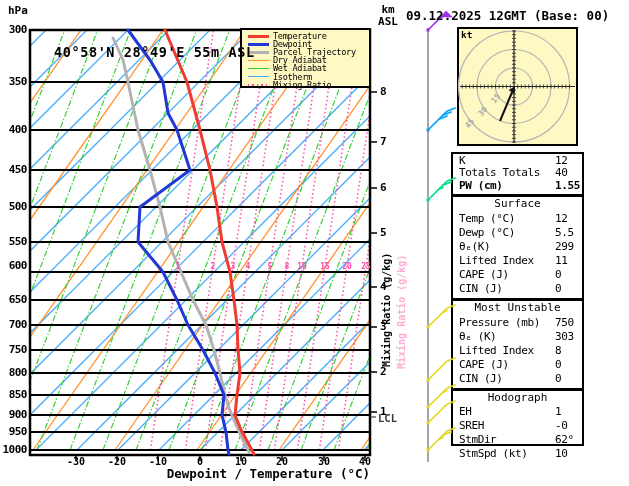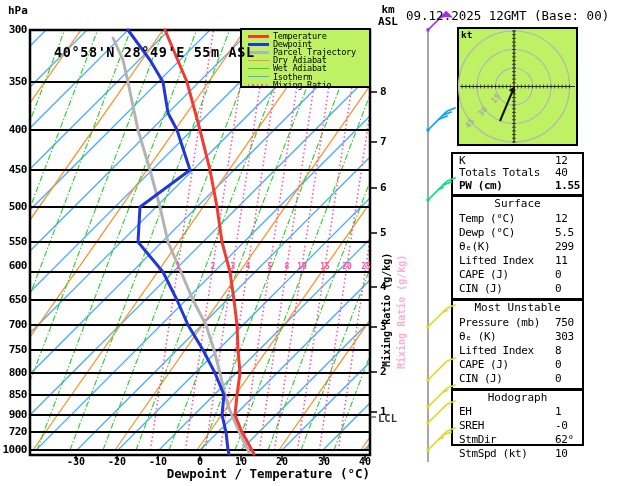--- a/index.html
+++ b/index.html
@@ -15,7 +15,7 @@
   .title{left:54px;top:7px;font-size:13.5px;font-weight:700;letter-spacing:.6px;margin-top:37px;}
   .km1{left:372px;top:3px;width:32px;text-align:center;font-size:11px;font-weight:700;}
   .km2{left:372px;top:15px;width:32px;text-align:center;font-size:11px;font-weight:700;}
-  .date{left:406px;top:8px;font-size:12.5px;font-weight:400;}
+  .date{left:406px;top:8px;font-size:12.5px;font-weight:700;}
   .xtitle{left:30px;top:466px;width:340px;text-align:right;font-size:12.5px;font-weight:700;}
   .mixlabel{left:381px;top:237px;height:130px;font-size:10px;font-weight:700;
             writing-mode:vertical-rl;transform:rotate(180deg);}

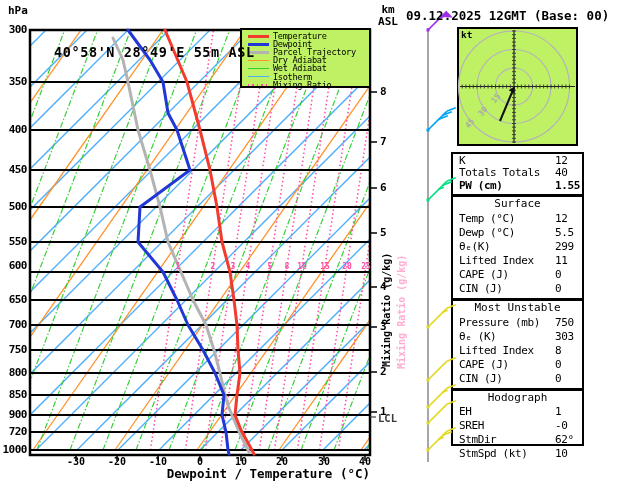--- a/index.html
+++ b/index.html
@@ -9,7 +9,7 @@
   svg{position:absolute;left:0;top:0;}
   #grid-svg{z-index:1;}
   #top-svg{z-index:3;}
-  .whitebox{position:absolute;background:#bef264;border:2px solid #000;z-index:2;}
+  .whitebox{position:absolute;background:#fef9c3;border:2px solid #000;z-index:2;}
   .t{position:absolute;z-index:4;white-space:nowrap;}
   .hpa{left:8px;top:4px;font-size:11px;font-weight:700;}
   .title{left:54px;top:7px;font-size:13.5px;font-weight:700;letter-spacing:.6px;margin-top:37px;}

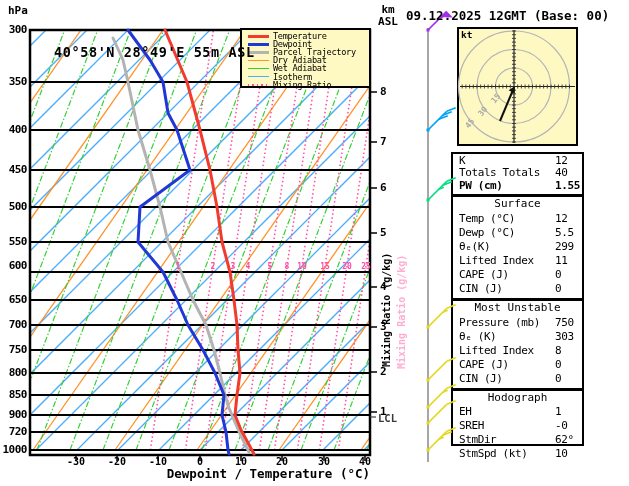--- a/index.html
+++ b/index.html
@@ -205,7 +205,7 @@
     <div class="ptick" style="left: 0px; top: 366px;">800</div>
     <div class="ptick" style="left: 0px; top: 388px;">850</div>
     <div class="ptick" style="left: 0px; top: 408px;">900</div>
-    <div class="ptick" style="left: 0px; top: 425px;">720</div>
+    <div class="ptick" style="left: 0px; top: 425px;">950</div>
     <div class="ptick" style="left: 0px; top: 443px;">1000</div>
     <div class="kmtick" style="left: 380px; top: 85px;">8</div>
     <div class="kmtick" style="left: 380px; top: 135px;">7</div>

